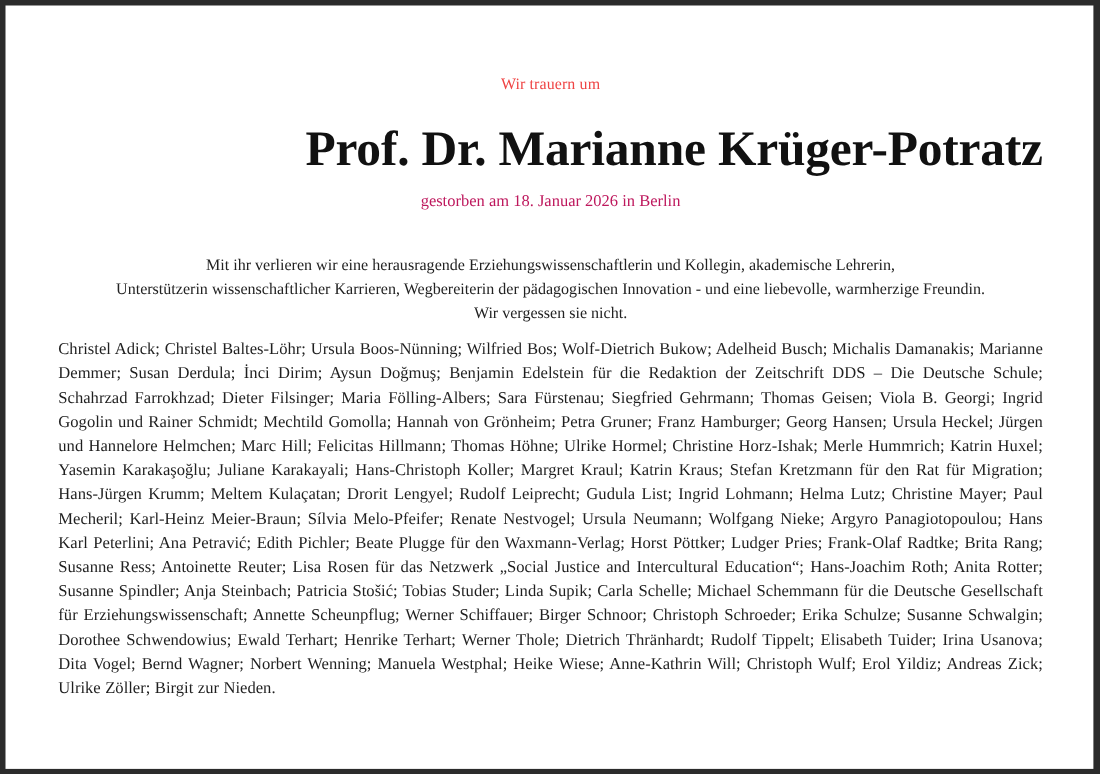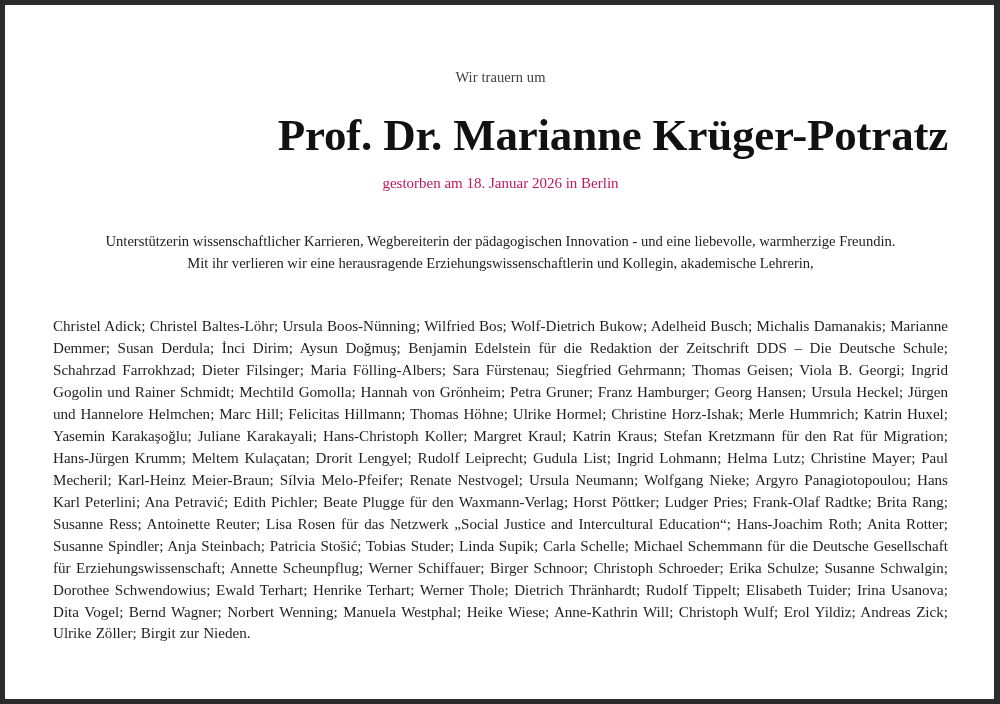--- a/index.html
+++ b/index.html
@@ -33,7 +33,7 @@
     text-align: center;
     font-size: 14.5px;
     letter-spacing: 0.1px;
-    color: #404040;
+    color: #ef4444;
   }
 
   .deceased-name {

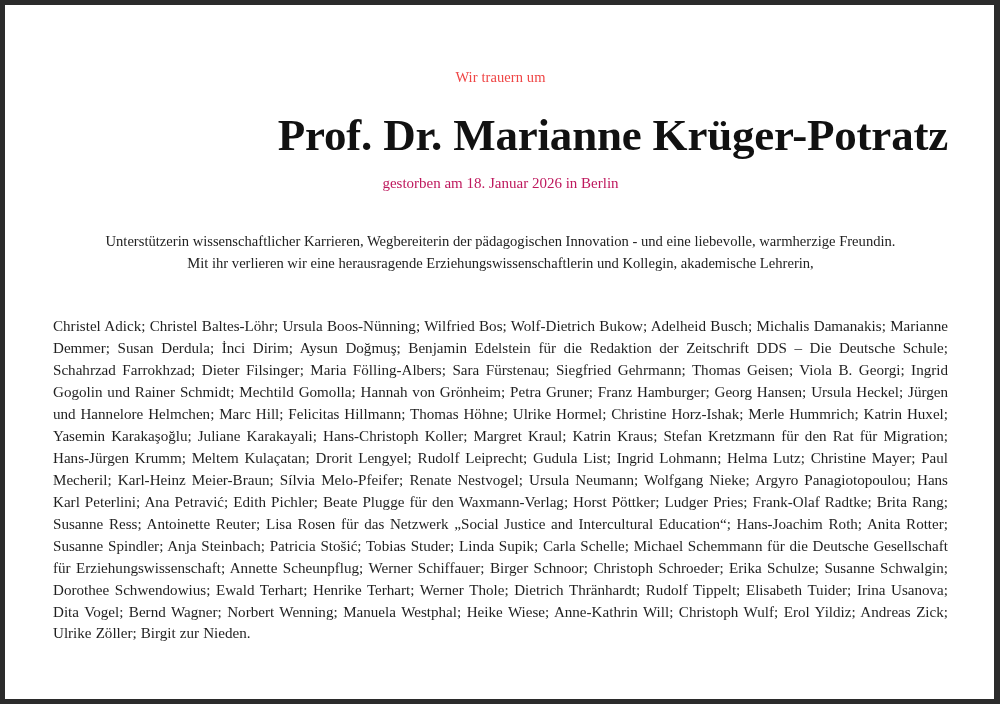--- a/index.html
+++ b/index.html
@@ -89,8 +89,8 @@
     <div class="death-info">gestorben am 18. Januar 2026 in Berlin</div>
 
     <div class="tribute">
+      <p>Mit ihr verlieren wir eine herausragende Erziehungswissenschaftlerin und Kollegin, akademische Lehrerin,</p>
       <p>Unterstützerin wissenschaftlicher Karrieren, Wegbereiterin der pädagogischen Innovation - und eine liebevolle, warmherzige Freundin.</p>
-      <p>Mit ihr verlieren wir eine herausragende Erziehungswissenschaftlerin und Kollegin, akademische Lehrerin,</p>
     </div>
 
     <div class="signatories">Christel Adick; Christel Baltes-Löhr; Ursula Boos-Nünning; Wilfried Bos; Wolf-Dietrich Bukow; Adelheid Busch; Michalis Damanakis; Marianne Demmer; Susan Derdula; İnci Dirim; Aysun Doğmuş; Benjamin Edelstein für die Redaktion der Zeitschrift DDS – Die Deutsche Schule; Schahrzad Farrokhzad; Dieter Filsinger; Maria Fölling-Albers; Sara Fürstenau; Siegfried Gehrmann; Thomas Geisen; Viola B. Georgi; Ingrid Gogolin und Rainer Schmidt; Mechtild Gomolla; Hannah von Grönheim; Petra Gruner; Franz Hamburger; Georg Hansen; Ursula Heckel; Jürgen und Hannelore Helmchen; Marc Hill; Felicitas Hillmann; Thomas Höhne; Ulrike Hormel; Christine Horz-Ishak; Merle Hummrich; Katrin Huxel; Yasemin Karakaşoğlu; Juliane Karakayali; Hans-Christoph Koller; Margret Kraul; Katrin Kraus; Stefan Kretzmann für den Rat für Migration; Hans-Jürgen Krumm; Meltem Kulaçatan; Drorit Lengyel; Rudolf Leiprecht; Gudula List; Ingrid Lohmann; Helma Lutz; Christine Mayer; Paul Mecheril; Karl-Heinz Meier-Braun; Sílvia Melo-Pfeifer; Renate Nestvogel; Ursula Neumann; Wolfgang Nieke; Argyro Panagiotopoulou; Hans Karl Peterlini; Ana Petravić; Edith Pichler; Beate Plugge für den Waxmann-Verlag; Horst Pöttker; Ludger Pries; Frank-Olaf Radtke; Brita Rang; Susanne Ress; Antoinette Reuter; Lisa Rosen für das Netzwerk „Social Justice and Intercultural Education“; Hans-Joachim Roth; Anita Rotter; Susanne Spindler; Anja Steinbach; Patricia Stošić; Tobias Studer; Linda Supik; Carla Schelle; Michael Schemmann für die Deutsche Gesellschaft für Erziehungswissenschaft; Annette Scheunpflug; Werner Schiffauer; Birger Schnoor; Christoph Schroeder; Erika Schulze; Susanne Schwalgin; Dorothee Schwendowius; Ewald Terhart; Henrike Terhart; Werner Thole; Dietrich Thränhardt; Rudolf Tippelt; Elisabeth Tuider; Irina Usanova; Dita Vogel; Bernd Wagner; Norbert Wenning; Manuela Westphal; Heike Wiese; Anne-Kathrin Will; Christoph Wulf; Erol Yildiz; Andreas Zick; Ulrike Zöller; Birgit zur Nieden.</div>

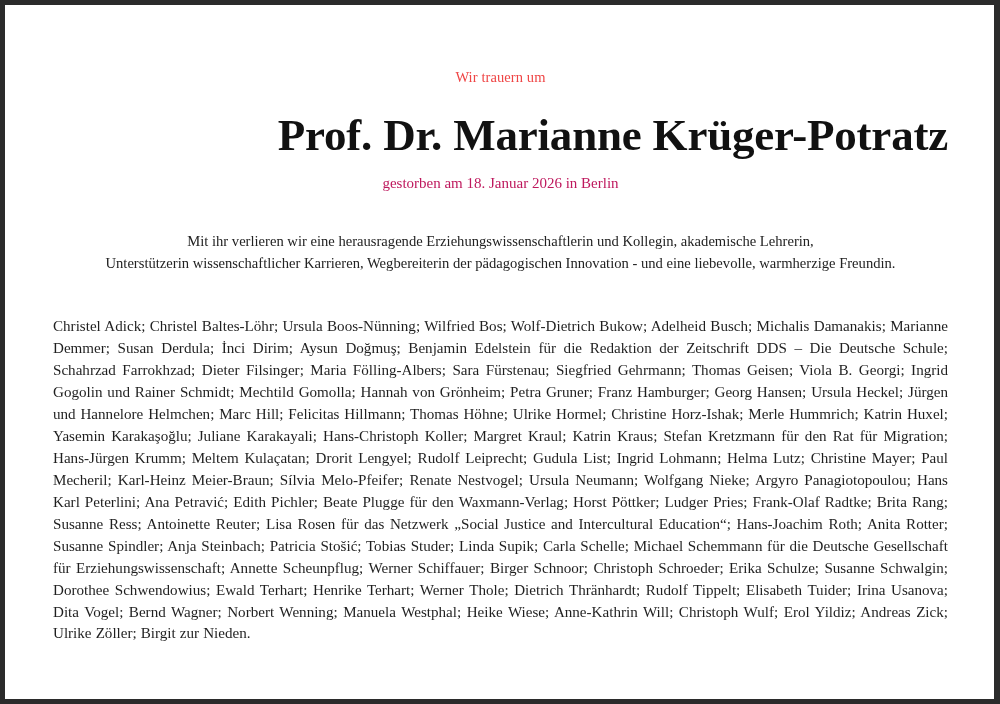--- a/index.html
+++ b/index.html
@@ -91,6 +91,7 @@
     <div class="tribute">
       <p>Mit ihr verlieren wir eine herausragende Erziehungswissenschaftlerin und Kollegin, akademische Lehrerin,</p>
       <p>Unterstützerin wissenschaftlicher Karrieren, Wegbereiterin der pädagogischen Innovation - und eine liebevolle, warmherzige Freundin.</p>
+      <p>Wir vergessen sie nicht.</p>
     </div>
 
     <div class="signatories">Christel Adick; Christel Baltes-Löhr; Ursula Boos-Nünning; Wilfried Bos; Wolf-Dietrich Bukow; Adelheid Busch; Michalis Damanakis; Marianne Demmer; Susan Derdula; İnci Dirim; Aysun Doğmuş; Benjamin Edelstein für die Redaktion der Zeitschrift DDS – Die Deutsche Schule; Schahrzad Farrokhzad; Dieter Filsinger; Maria Fölling-Albers; Sara Fürstenau; Siegfried Gehrmann; Thomas Geisen; Viola B. Georgi; Ingrid Gogolin und Rainer Schmidt; Mechtild Gomolla; Hannah von Grönheim; Petra Gruner; Franz Hamburger; Georg Hansen; Ursula Heckel; Jürgen und Hannelore Helmchen; Marc Hill; Felicitas Hillmann; Thomas Höhne; Ulrike Hormel; Christine Horz-Ishak; Merle Hummrich; Katrin Huxel; Yasemin Karakaşoğlu; Juliane Karakayali; Hans-Christoph Koller; Margret Kraul; Katrin Kraus; Stefan Kretzmann für den Rat für Migration; Hans-Jürgen Krumm; Meltem Kulaçatan; Drorit Lengyel; Rudolf Leiprecht; Gudula List; Ingrid Lohmann; Helma Lutz; Christine Mayer; Paul Mecheril; Karl-Heinz Meier-Braun; Sílvia Melo-Pfeifer; Renate Nestvogel; Ursula Neumann; Wolfgang Nieke; Argyro Panagiotopoulou; Hans Karl Peterlini; Ana Petravić; Edith Pichler; Beate Plugge für den Waxmann-Verlag; Horst Pöttker; Ludger Pries; Frank-Olaf Radtke; Brita Rang; Susanne Ress; Antoinette Reuter; Lisa Rosen für das Netzwerk „Social Justice and Intercultural Education“; Hans-Joachim Roth; Anita Rotter; Susanne Spindler; Anja Steinbach; Patricia Stošić; Tobias Studer; Linda Supik; Carla Schelle; Michael Schemmann für die Deutsche Gesellschaft für Erziehungswissenschaft; Annette Scheunpflug; Werner Schiffauer; Birger Schnoor; Christoph Schroeder; Erika Schulze; Susanne Schwalgin; Dorothee Schwendowius; Ewald Terhart; Henrike Terhart; Werner Thole; Dietrich Thränhardt; Rudolf Tippelt; Elisabeth Tuider; Irina Usanova; Dita Vogel; Bernd Wagner; Norbert Wenning; Manuela Westphal; Heike Wiese; Anne-Kathrin Will; Christoph Wulf; Erol Yildiz; Andreas Zick; Ulrike Zöller; Birgit zur Nieden.</div>

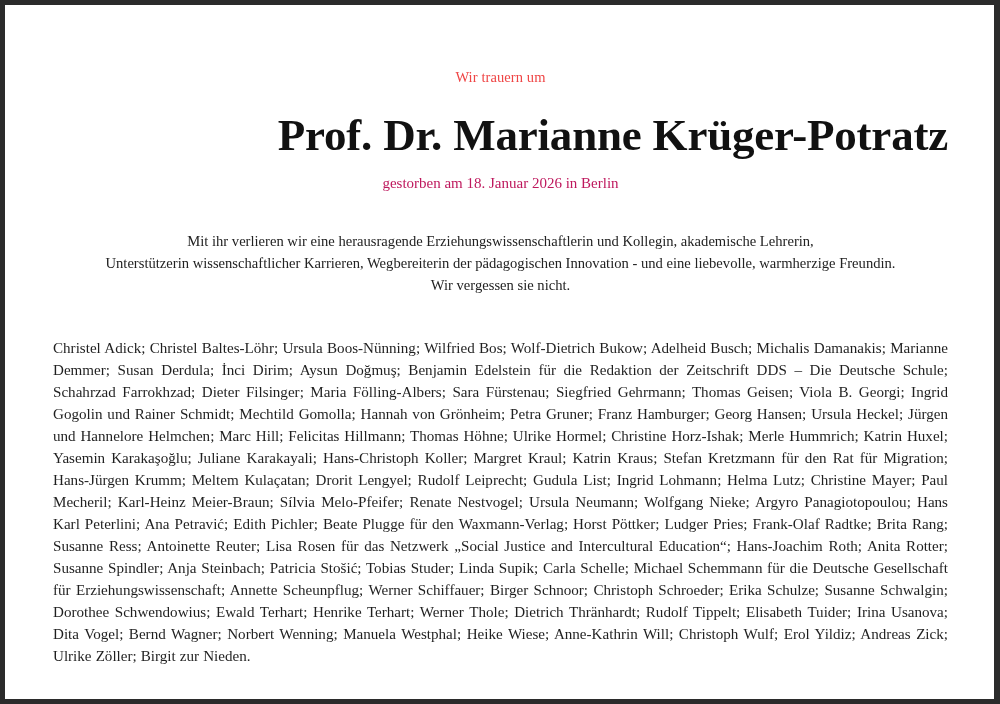--- a/index.html
+++ b/index.html
@@ -66,7 +66,7 @@
   }
 
   .signatories {
-    margin-top: 42px;
+    margin-top: 12px;
     text-align: justify;
     text-align-last: left;
     font-size: 15.1px;

